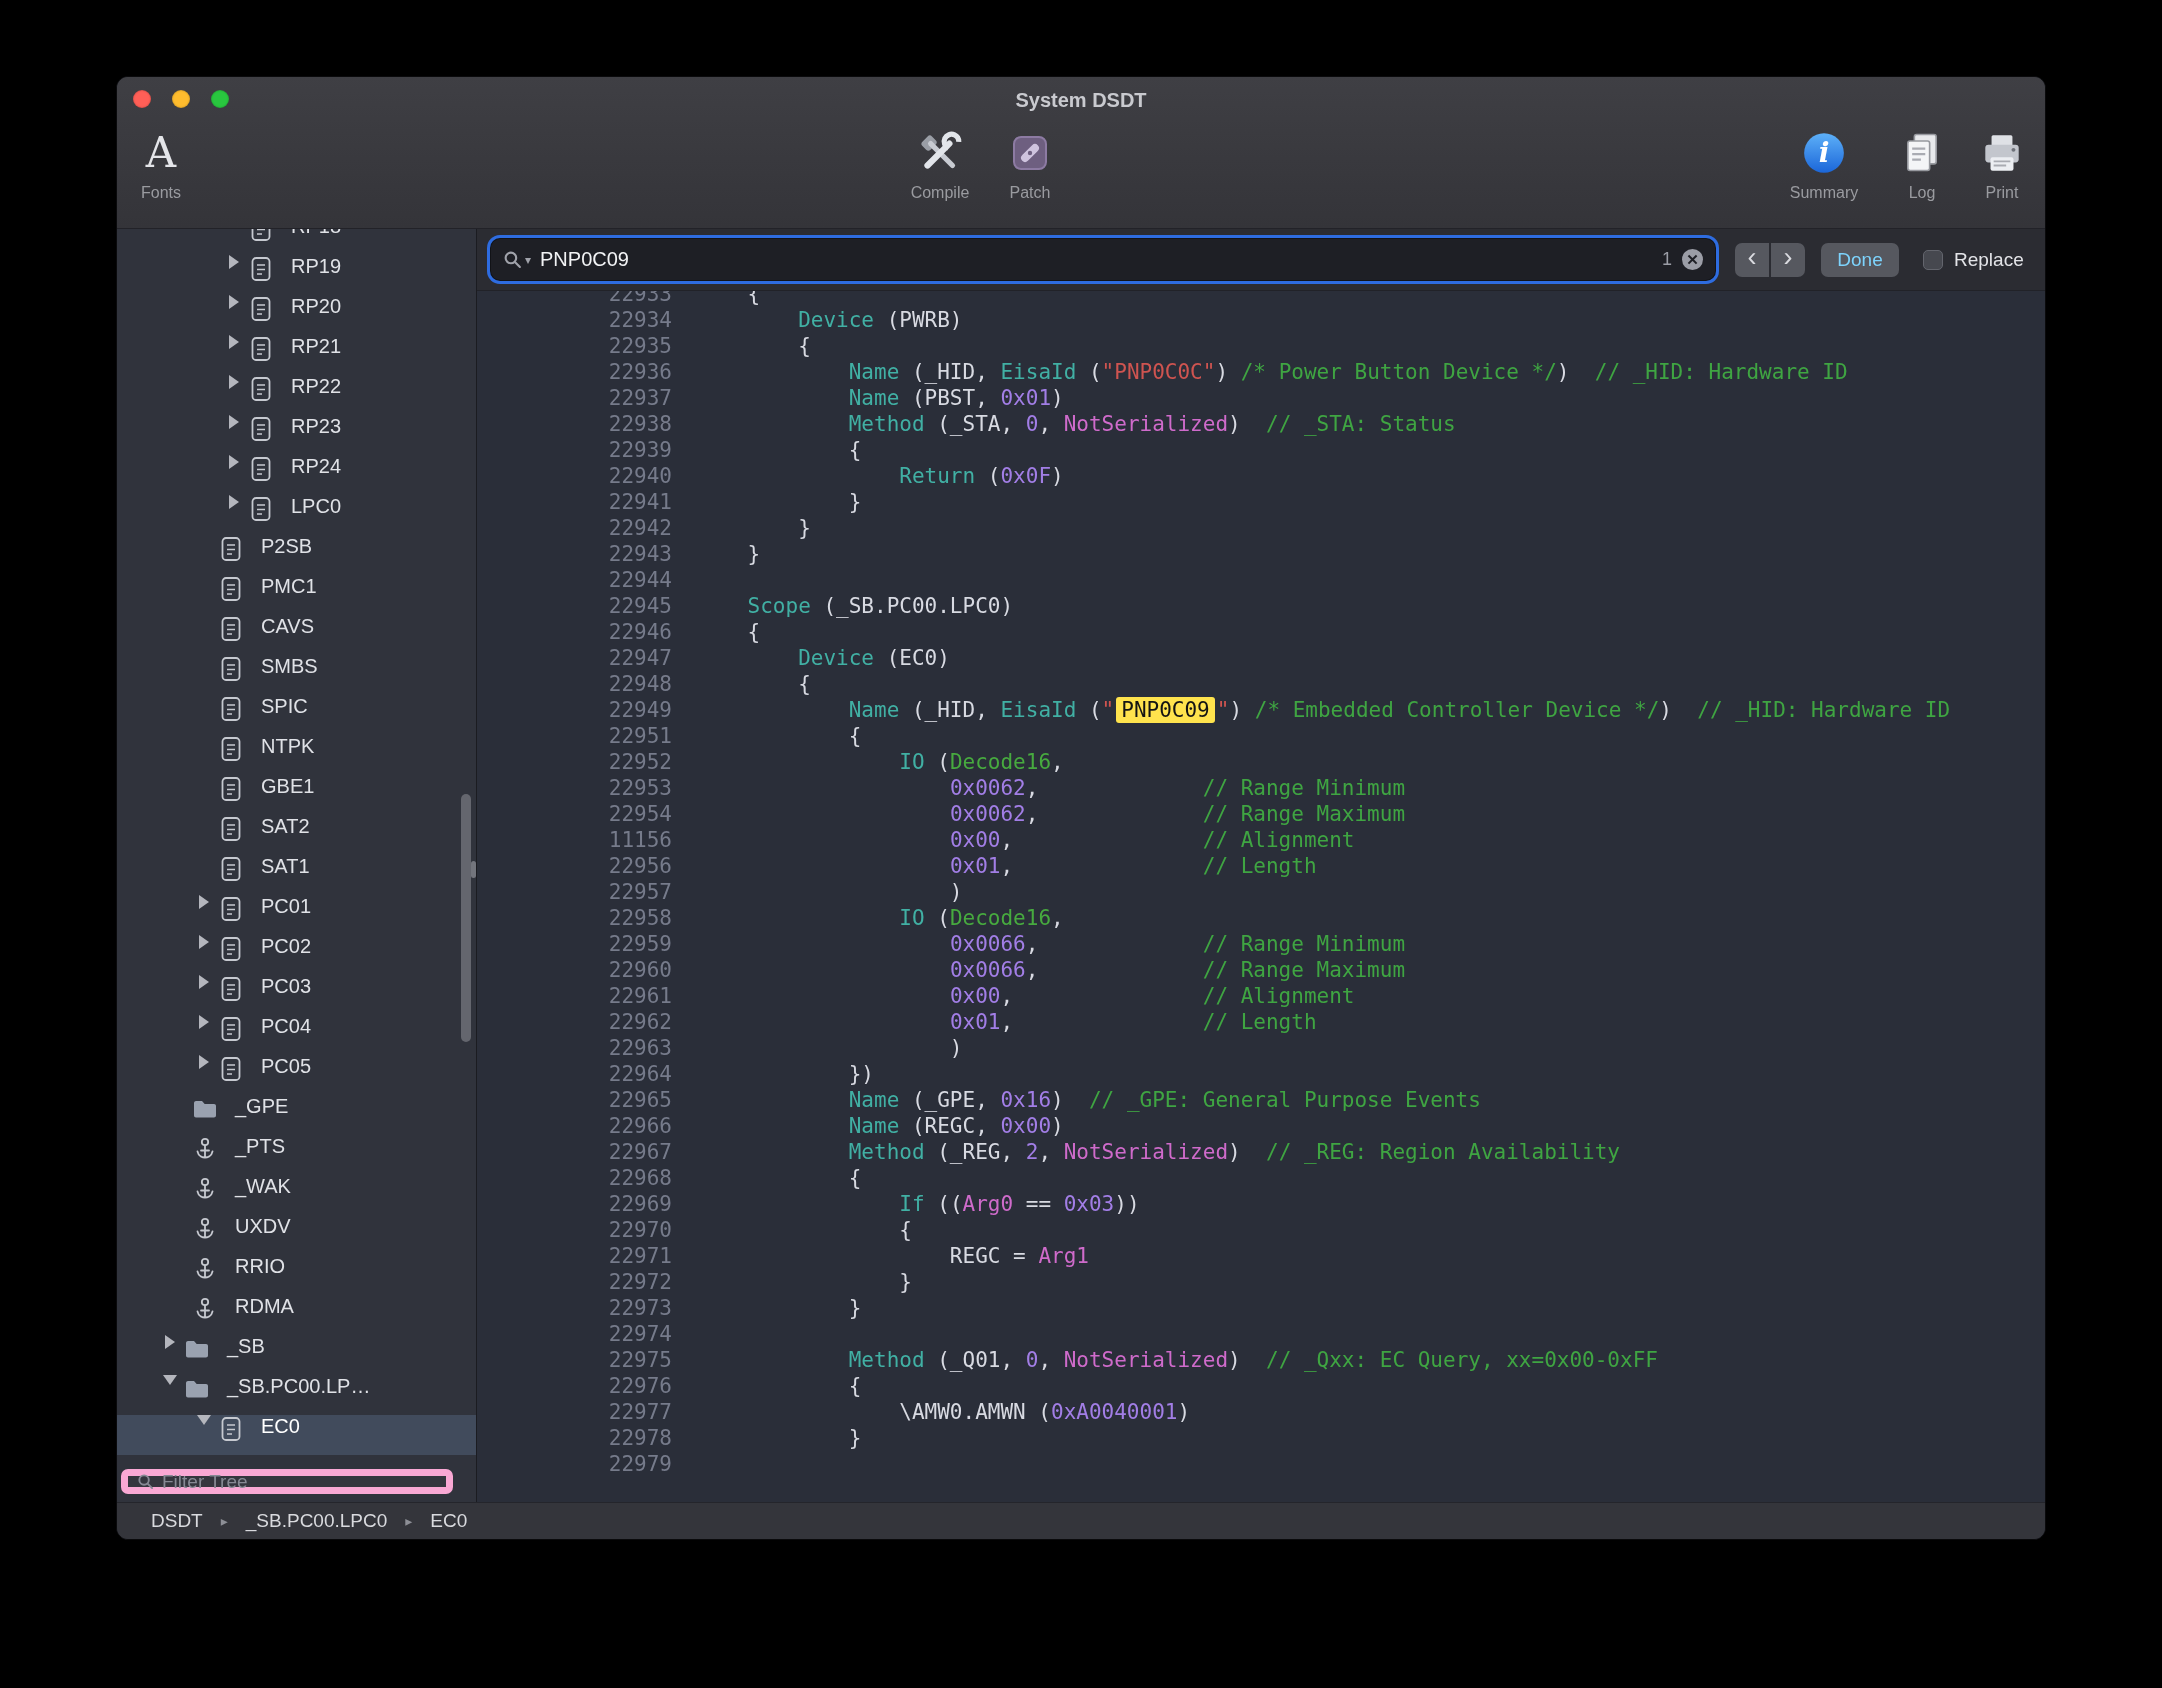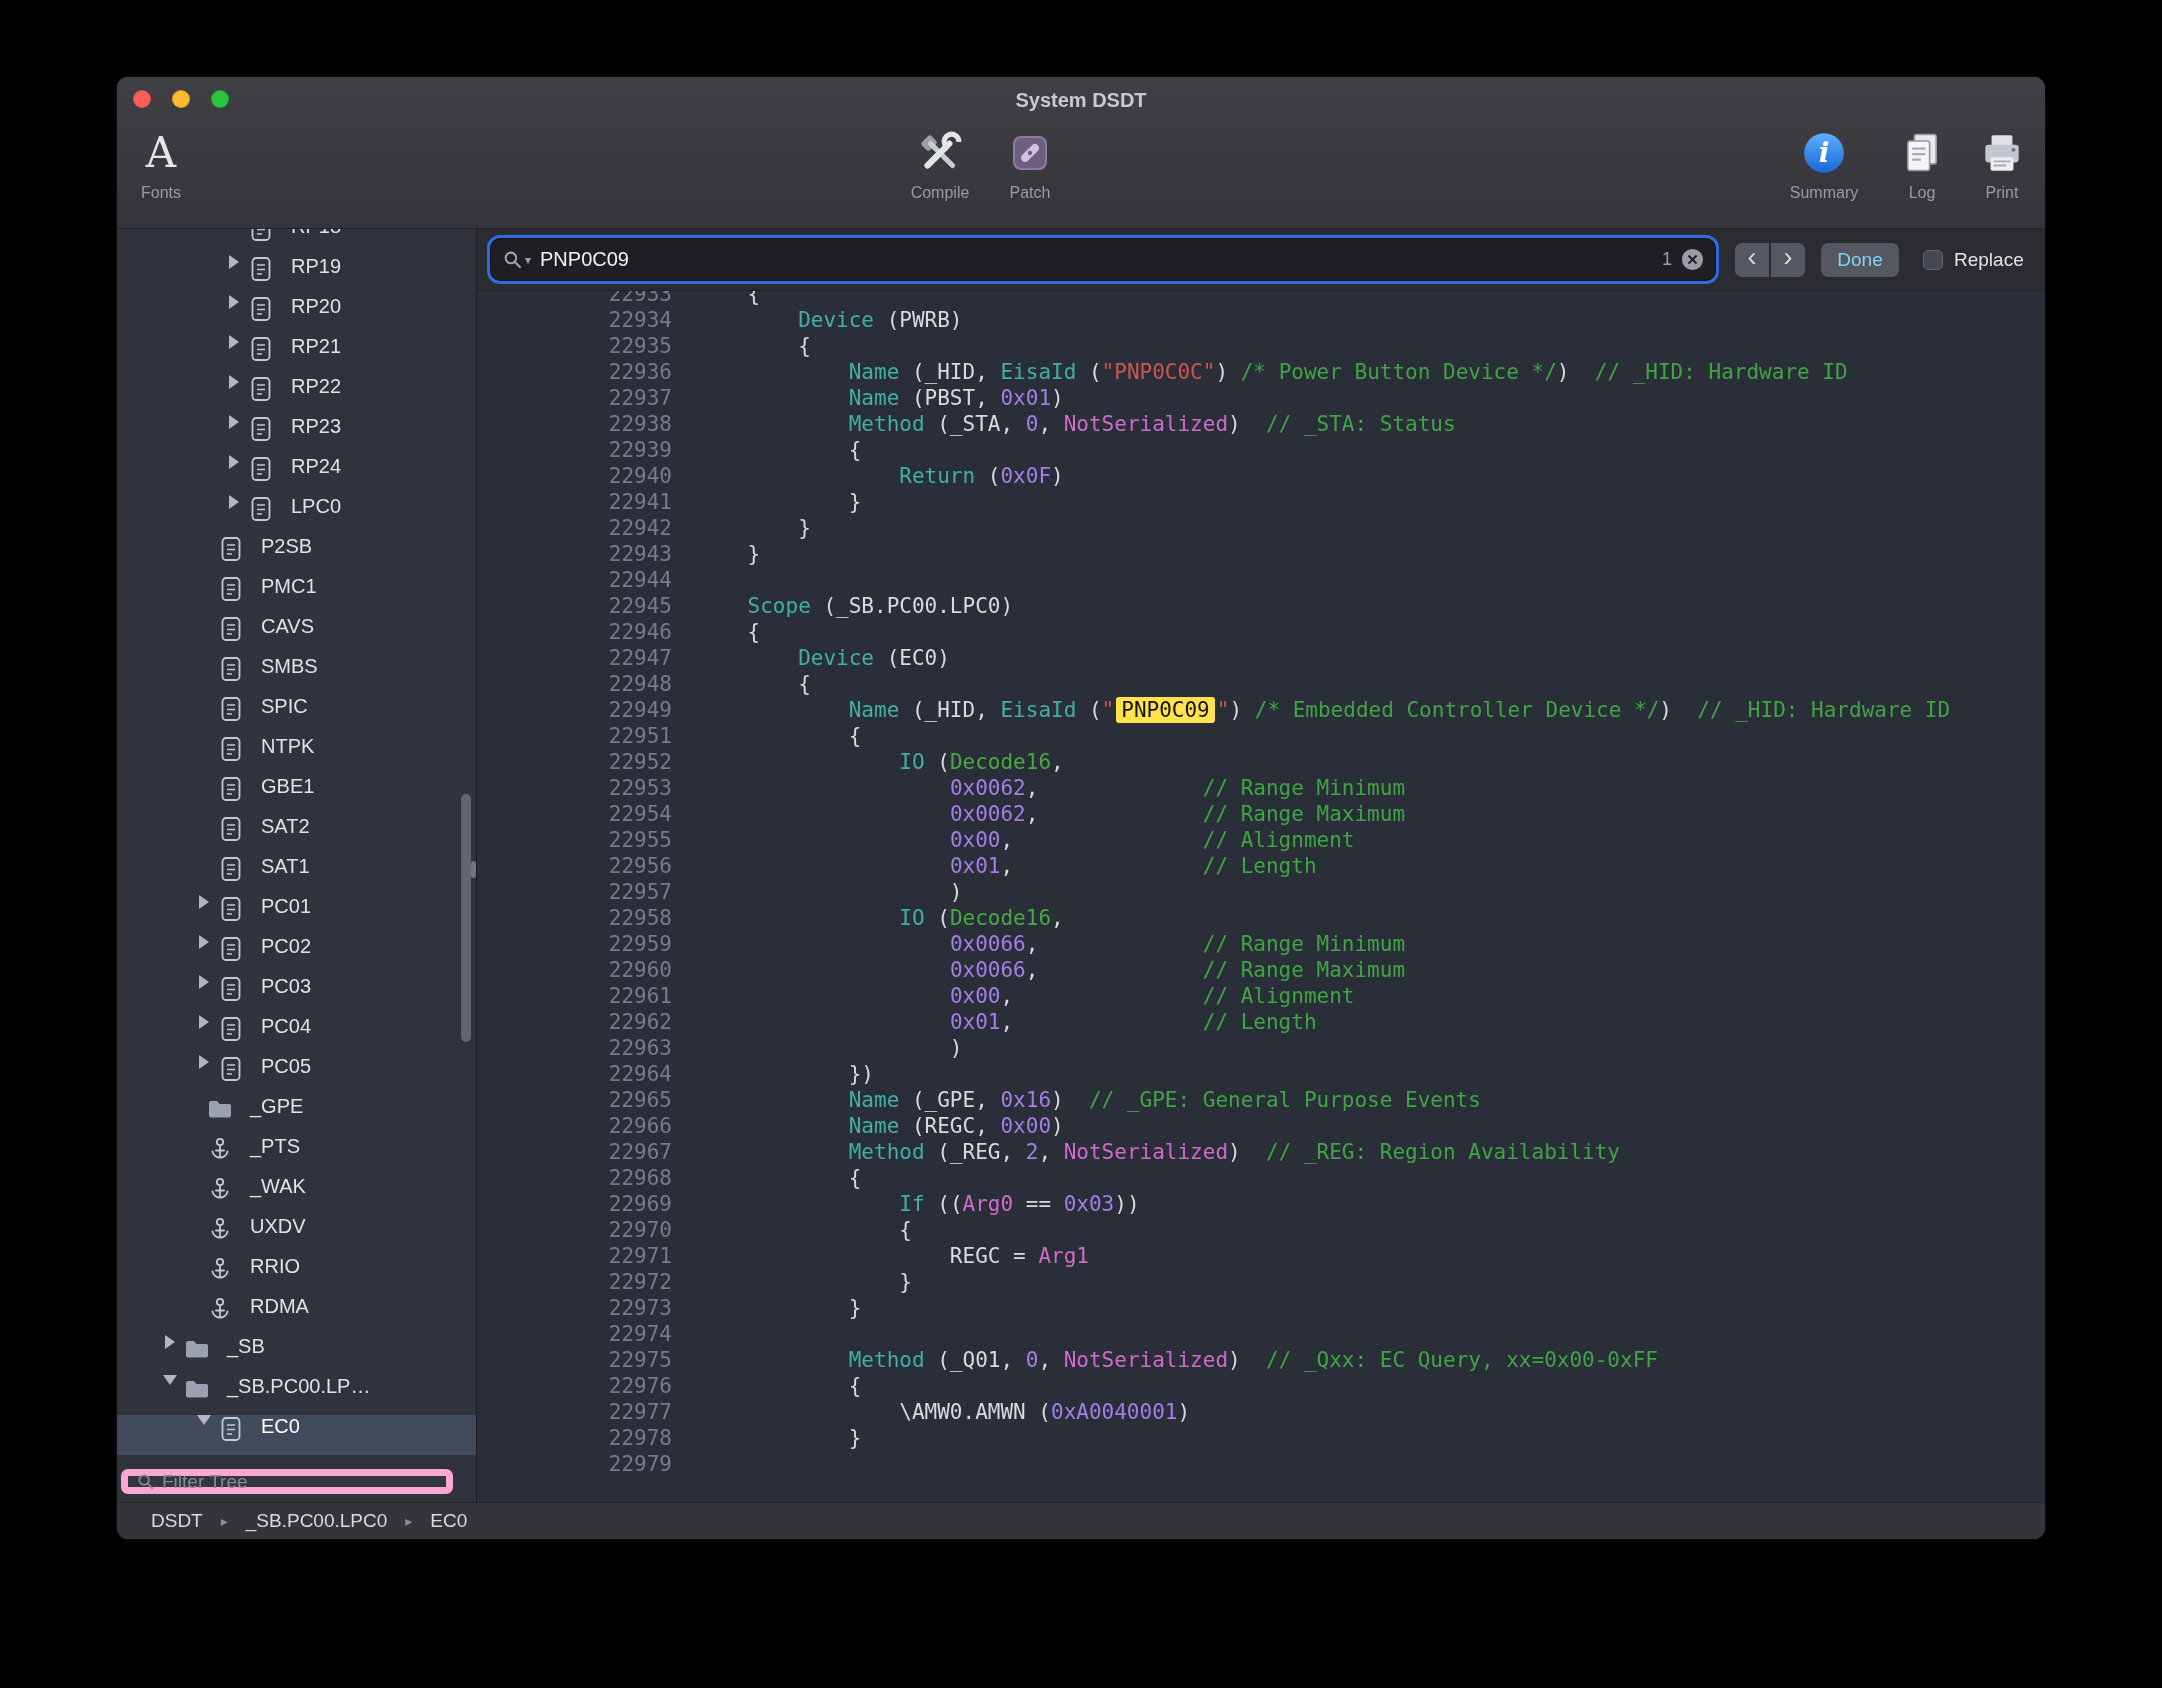--- a/index.html
+++ b/index.html
@@ -529,7 +529,7 @@
             <div class="cl"><span class="ln">22952</span><span class="lc"><span class="tok-p">                </span><span class="tok-k">IO</span><span class="tok-p"> (</span><span class="tok-g">Decode16</span><span class="tok-p">,</span></span></div>
             <div class="cl"><span class="ln">22953</span><span class="lc"><span class="tok-p">                    </span><span class="tok-n">0x0062</span><span class="tok-p">,</span><span class="tok-c">             // Range Minimum</span></span></div>
             <div class="cl"><span class="ln">22954</span><span class="lc"><span class="tok-p">                    </span><span class="tok-n">0x0062</span><span class="tok-p">,</span><span class="tok-c">             // Range Maximum</span></span></div>
-            <div class="cl"><span class="ln">22955</span><span class="lc"><span class="tok-p">                    </span><span class="tok-n">0x00</span><span class="tok-p">,</span><span class="tok-c">               // Alignment</span></span></div>
+            <div class="cl"><span class="ln">11156</span><span class="lc"><span class="tok-p">                    </span><span class="tok-n">0x00</span><span class="tok-p">,</span><span class="tok-c">               // Alignment</span></span></div>
             <div class="cl"><span class="ln">22956</span><span class="lc"><span class="tok-p">                    </span><span class="tok-n">0x01</span><span class="tok-p">,</span><span class="tok-c">               // Length</span></span></div>
             <div class="cl"><span class="ln">22957</span><span class="lc"><span class="tok-p">                    )</span></span></div>
             <div class="cl"><span class="ln">22958</span><span class="lc"><span class="tok-p">                </span><span class="tok-k">IO</span><span class="tok-p"> (</span><span class="tok-g">Decode16</span><span class="tok-p">,</span></span></div>

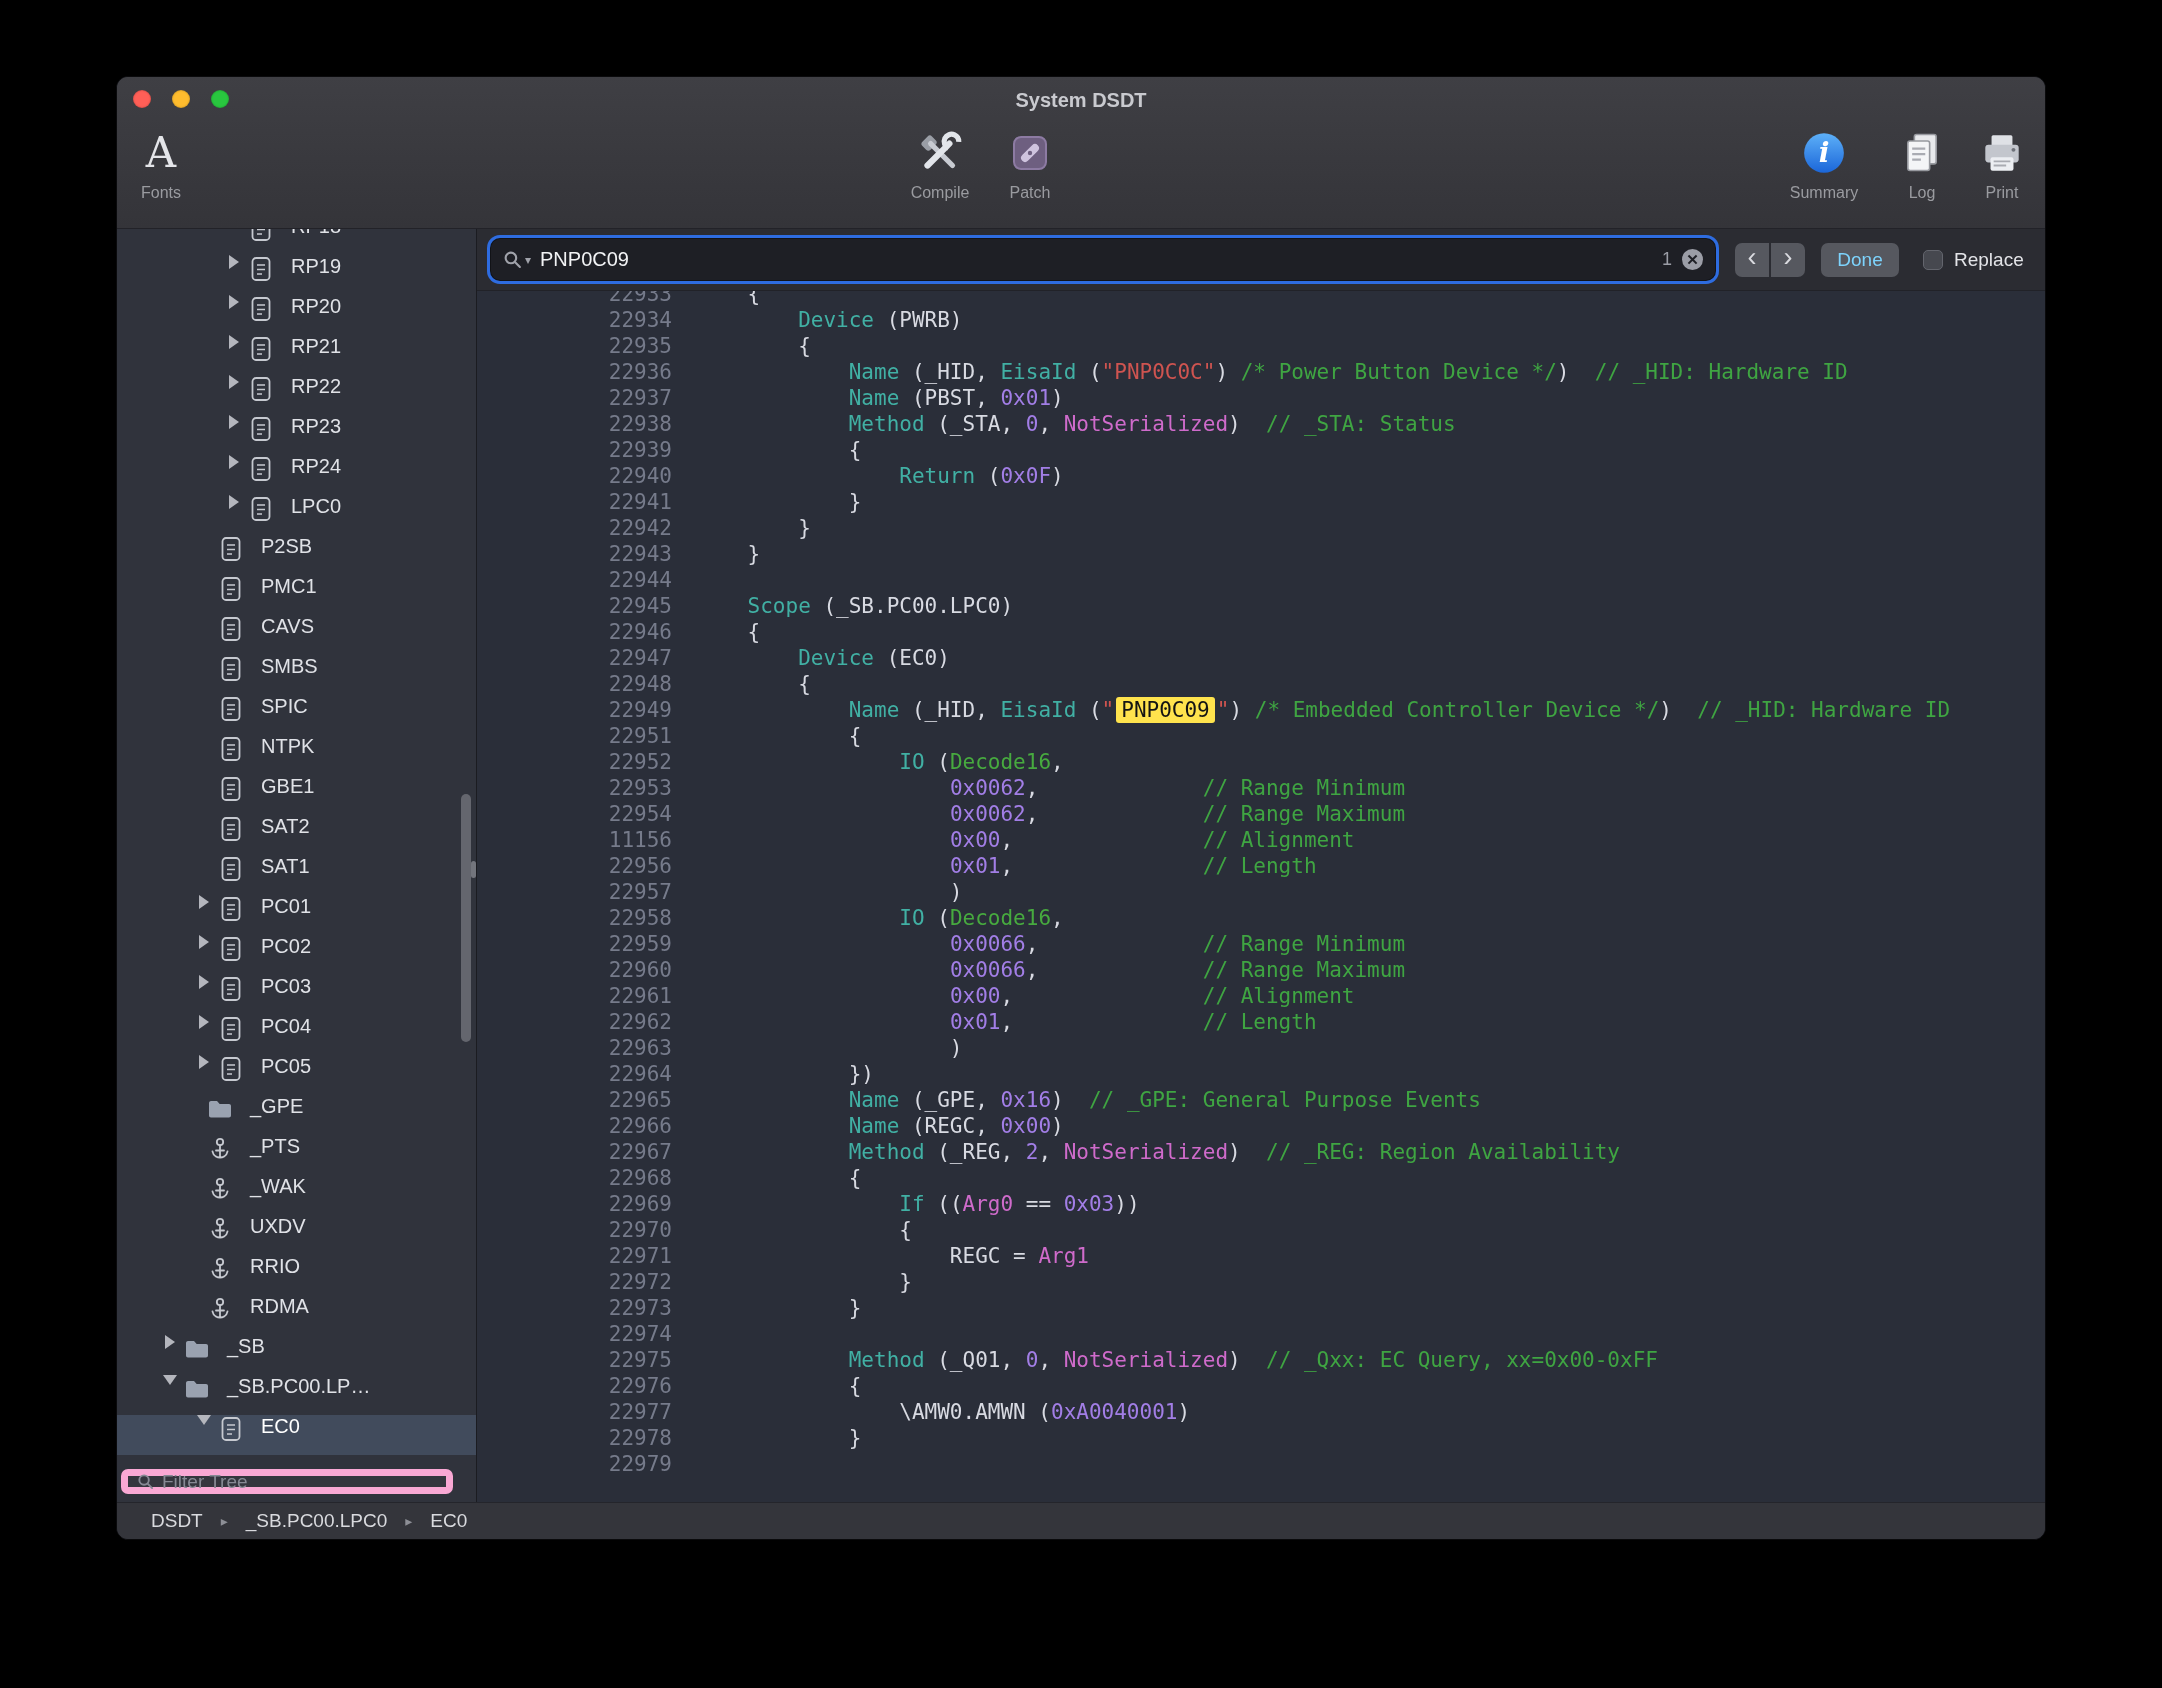--- a/index.html
+++ b/index.html
@@ -36,7 +36,7 @@
   .ind-l1 { padding-left:104px; }
   .ind-l1leaf { padding-left:100px; }
   .ind-pc { padding-left:74px; }
-  .ind-m { padding-left:74px;margin-left:15px; }
+  .ind-m { padding-left:74px; }
   .ind-sb { padding-left:40px; }
   .tri { width:26px; flex:none; display:flex; align-items:center; justify-content:center; }
   .tri.right::before { content:""; border-left:10px solid #b4b6bd; border-top:7px solid transparent; border-bottom:7px solid transparent; }

